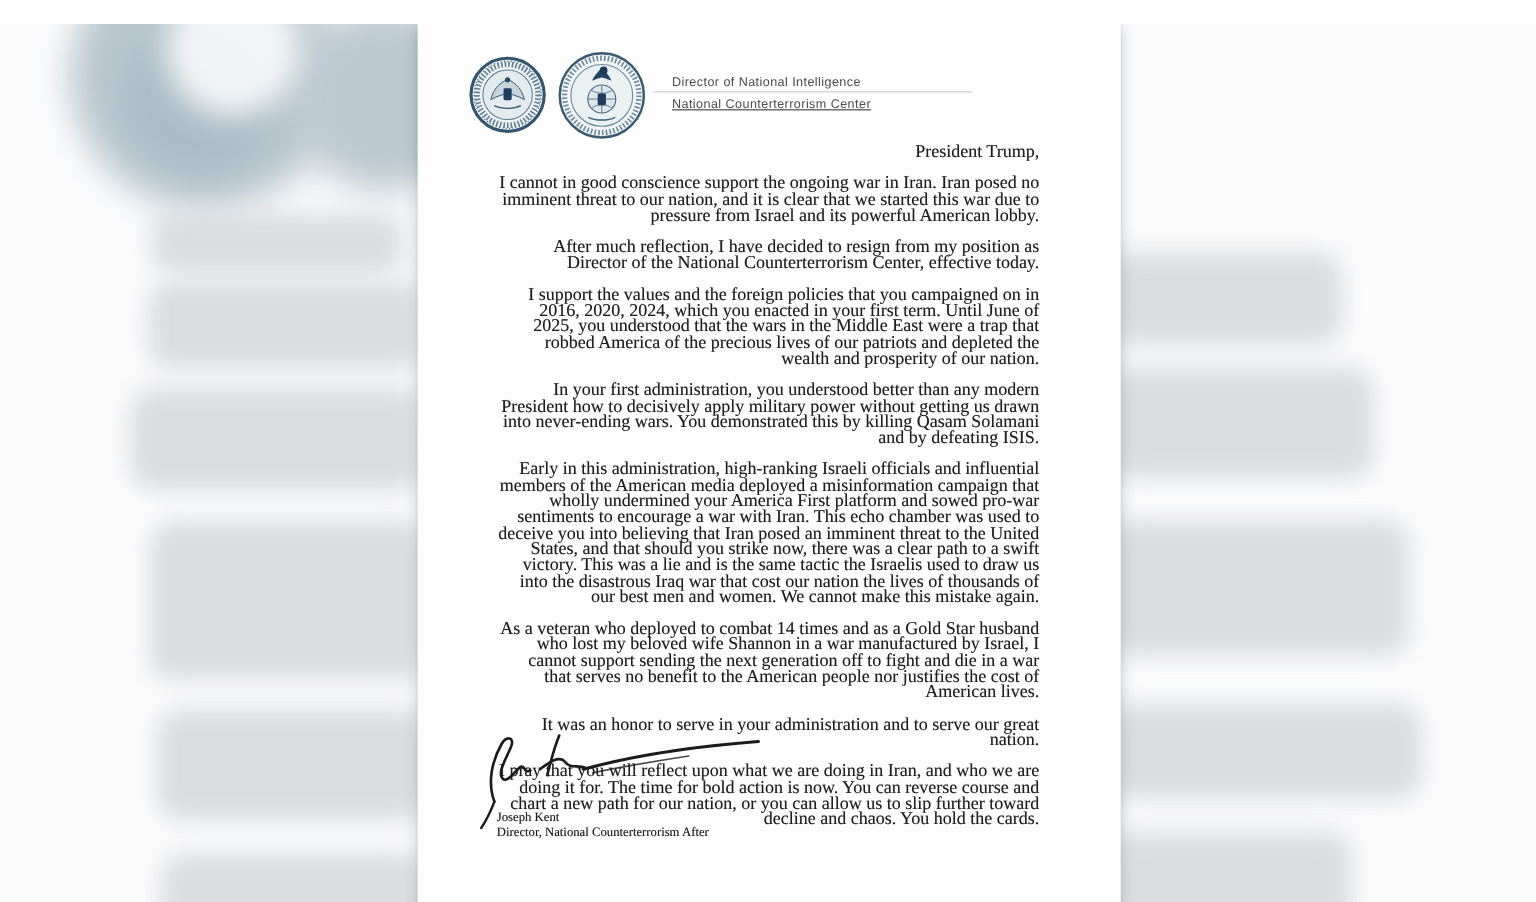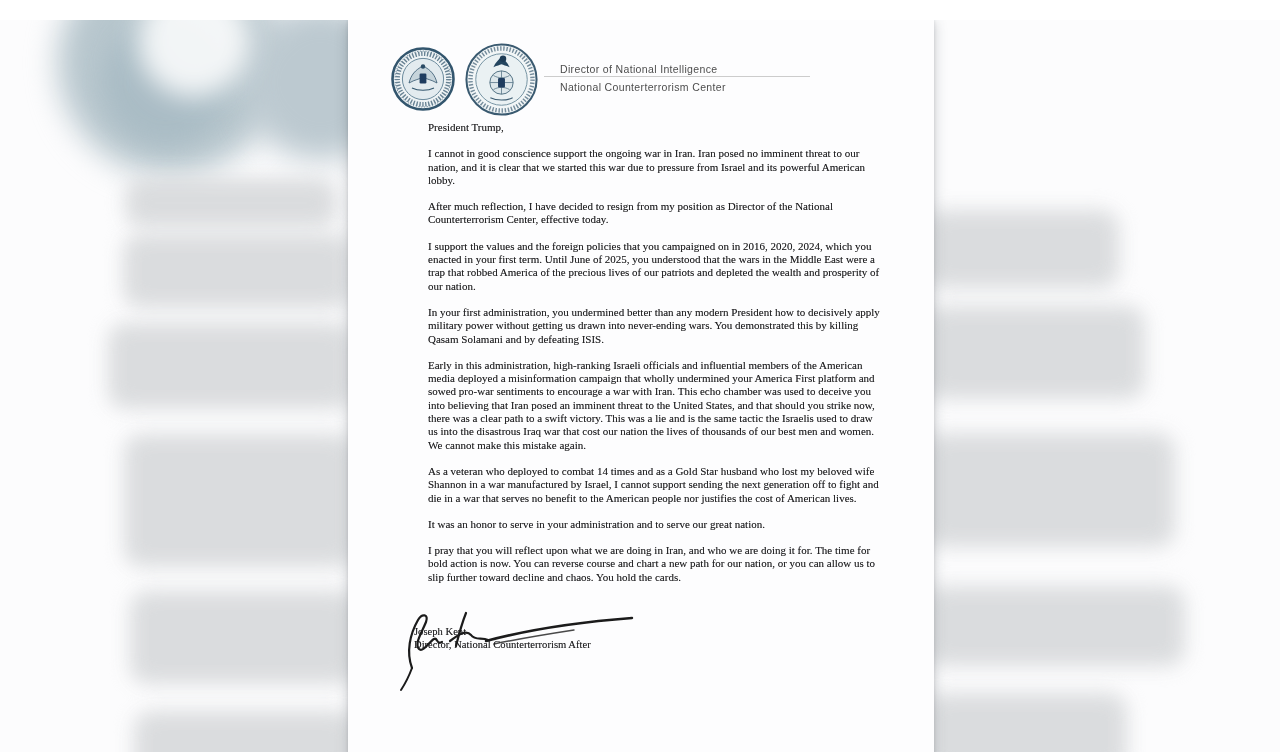--- a/index.html
+++ b/index.html
@@ -48,7 +48,7 @@
     font-size: 10.5px; letter-spacing: .35px; color: #4d4d4d;
   }
   .org-line-1 { top: 43px; }
-  .org-line-2 { top: 61px; }
+  .org-line-2 { top: 61px; text-decoration: underline; }
   .org-rule { position: absolute; left: 196px; top: 56px; width: 266px; height: 1px; background: #cccccc; }
 
   .letter-body {

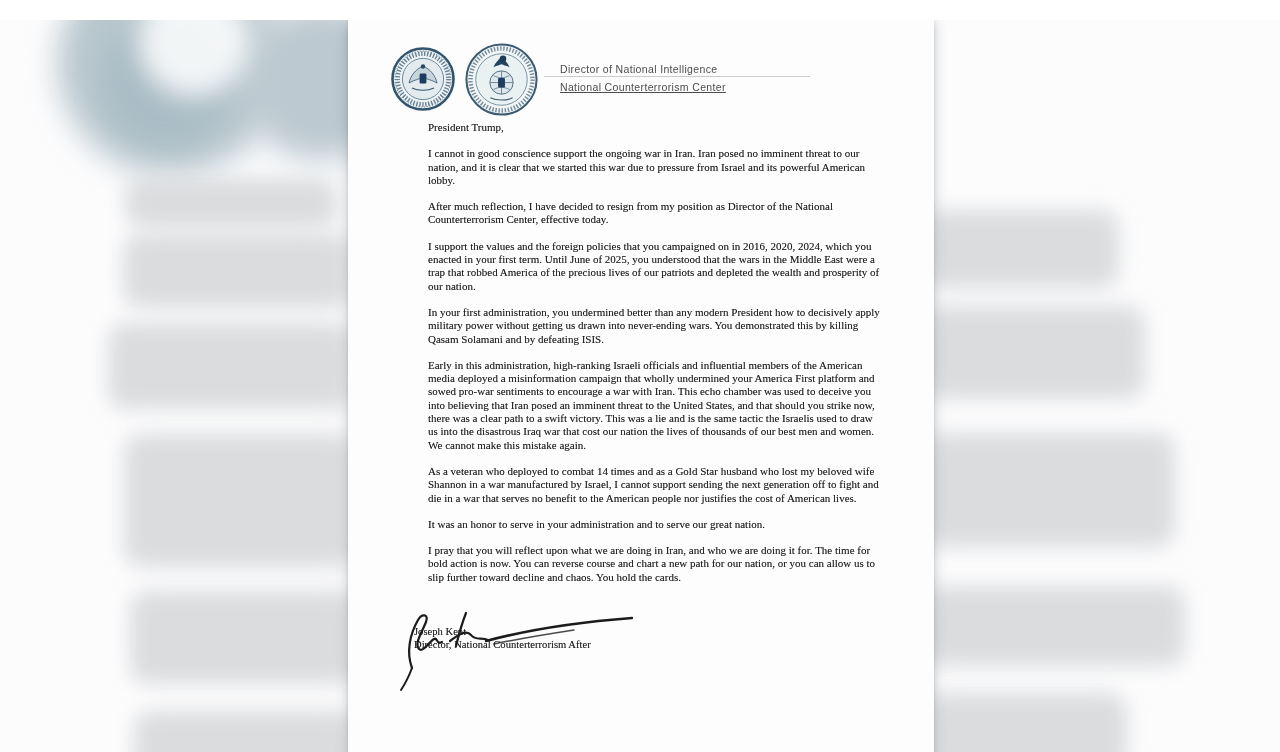--- a/index.html
+++ b/index.html
@@ -52,9 +52,10 @@
   .org-rule { position: absolute; left: 196px; top: 56px; width: 266px; height: 1px; background: #cccccc; }
 
   .letter-body {
-    position: absolute; left: 80px; top: 101px; width: 452px;
-    font-size: 11px; line-height: 13.3px; color: #1d1d1f;
+    position: absolute; left: 66px; top: 101px; width: 452px;
+    font-size: 15px; line-height: 13.3px; color: #1d1d1f;
     text-shadow: 0 0 .6px rgba(30,30,30,.45);
+    text-align: right;
   }
   .letter-body p { margin-bottom: 13px; }
   .salutation { margin-bottom: 13px; }

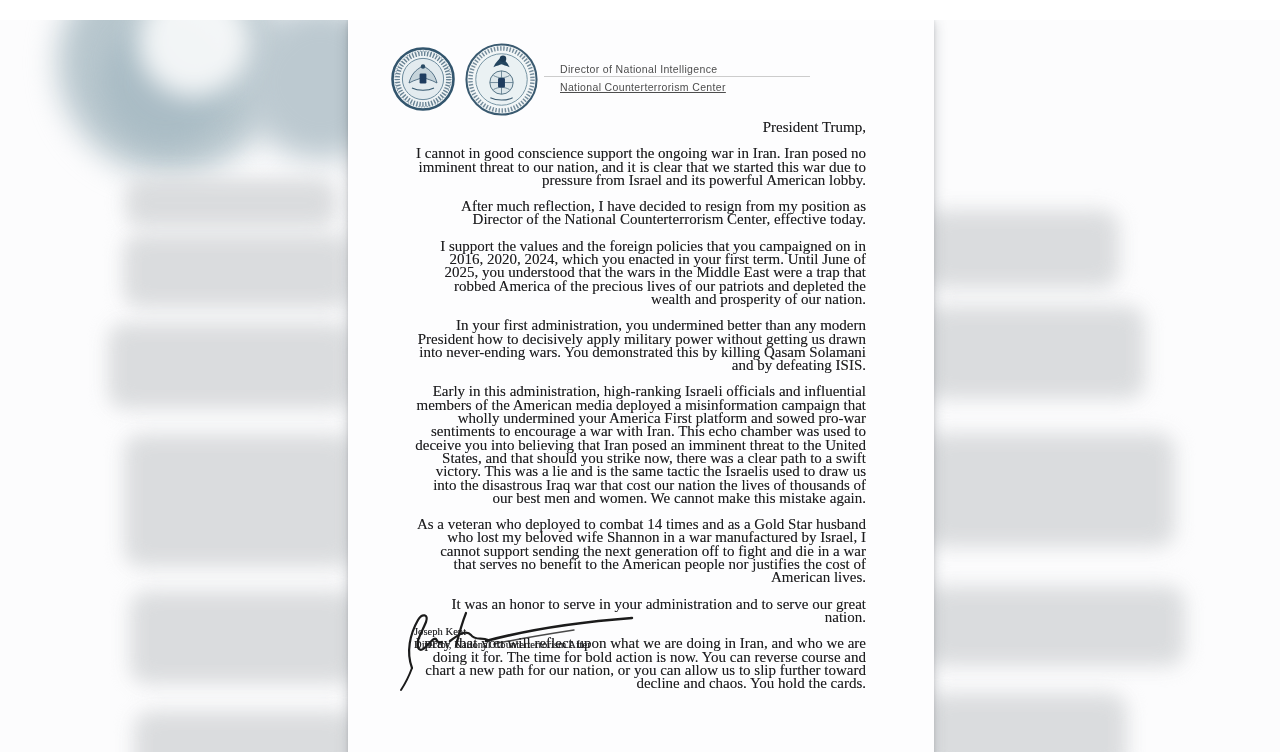--- a/index.html
+++ b/index.html
@@ -128,7 +128,7 @@
       <p>I cannot in good conscience support the ongoing war in Iran. Iran posed no imminent threat to our nation, and it is clear that we started this war due to pressure from Israel and its powerful American lobby.</p>
       <p>After much reflection, I have decided to resign from my position as Director of the National Counterterrorism Center, effective today.</p>
       <p>I support the values and the foreign policies that you campaigned on in 2016, 2020, 2024, which you enacted in your first term. Until June of 2025, you understood that the wars in the Middle East were a trap that robbed America of the precious lives of our patriots and depleted the wealth and prosperity of our nation.</p>
-      <p>In your first administration, you undermined better than any modern President how to decisively apply military power without getting us drawn into never-ending wars. You demonstrated this by killing Qasam Solamani and by defeating ISIS.</p>
+      <p>In your first administration, you understood better than any modern President how to decisively apply military power without getting us drawn into never-ending wars. You demonstrated this by killing Qasam Solamani and by defeating ISIS.</p>
       <p>Early in this administration, high-ranking Israeli officials and influential members of the American media deployed a misinformation campaign that wholly undermined your America First platform and sowed pro-war sentiments to encourage a war with Iran. This echo chamber was used to deceive you into believing that Iran posed an imminent threat to the United States, and that should you strike now, there was a clear path to a swift victory. This was a lie and is the same tactic the Israelis used to draw us into the disastrous Iraq war that cost our nation the lives of thousands of our best men and women. We cannot make this mistake again.</p>
       <p>As a veteran who deployed to combat 14 times and as a Gold Star husband who lost my beloved wife Shannon in a war manufactured by Israel, I cannot support sending the next generation off to fight and die in a war that serves no benefit to the American people nor justifies the cost of American lives.</p>
       <p>It was an honor to serve in your administration and to serve our great nation.</p>

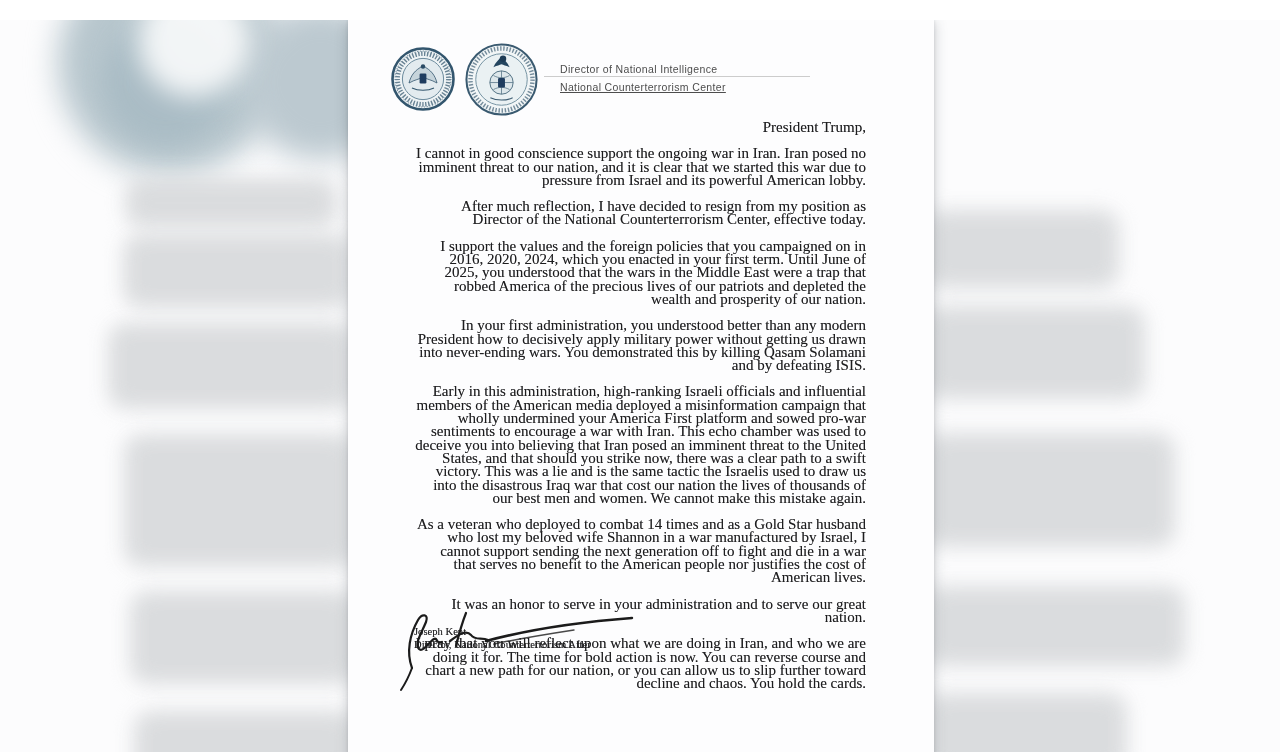--- a/index.html
+++ b/index.html
@@ -62,7 +62,7 @@
 
   .signature-svg { position: absolute; left: 50px; top: 588px; width: 240px; height: 84px; }
   .signer-block {
-    position: absolute; left: 66px; top: 605px;
+    position: absolute; left: 66px; top: 655px;
     font-size: 10.6px; line-height: 13px; color: #1d1d1f;
     text-shadow: 0 0 .6px rgba(30,30,30,.45);
   }

